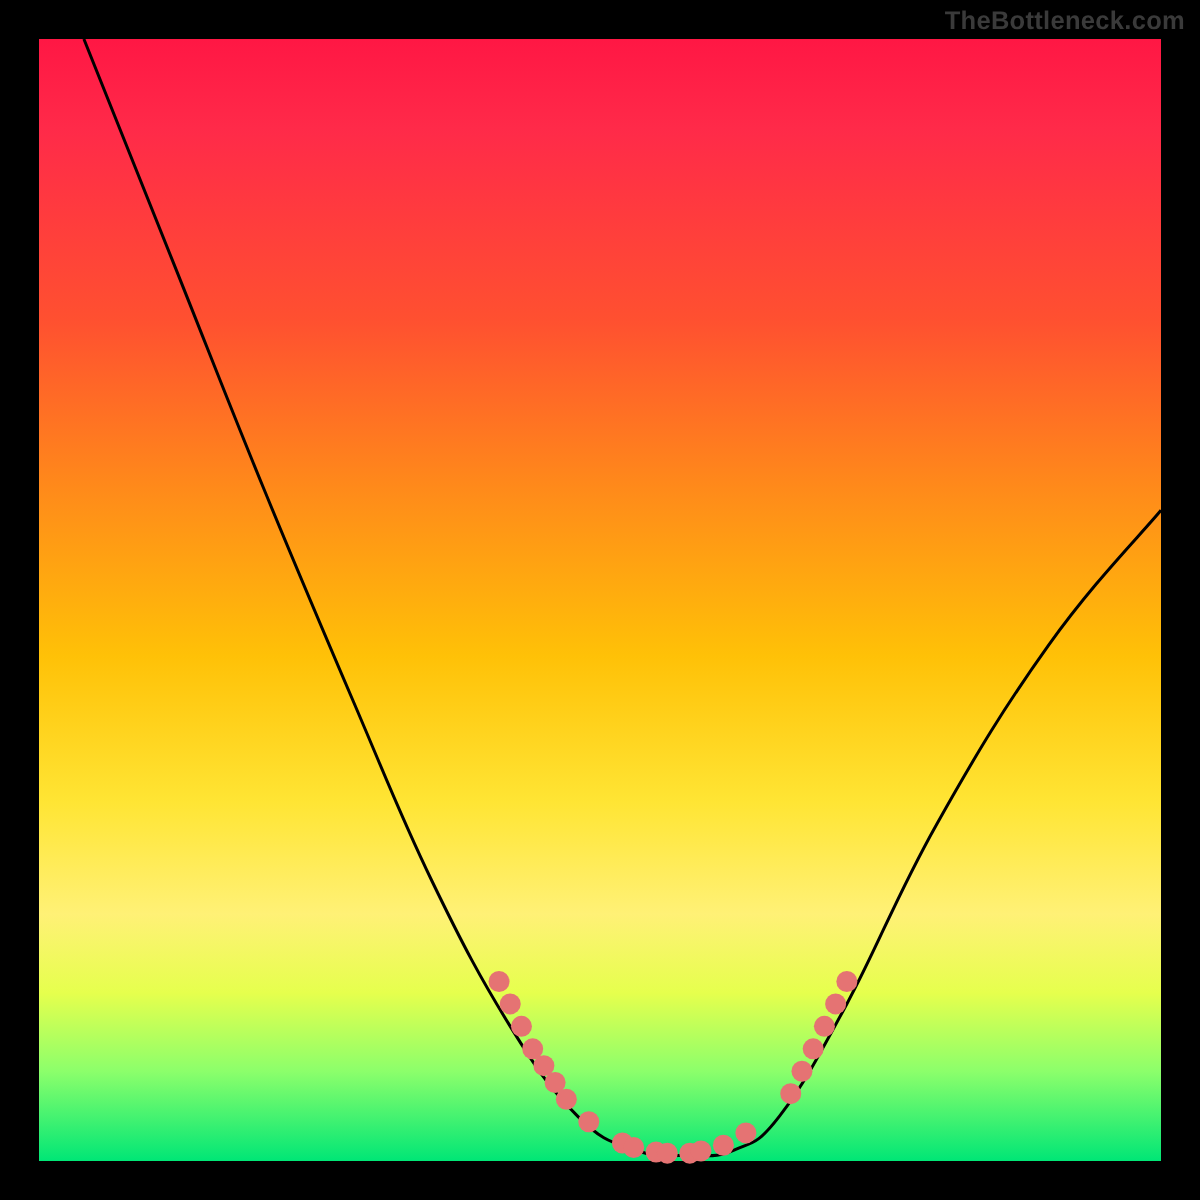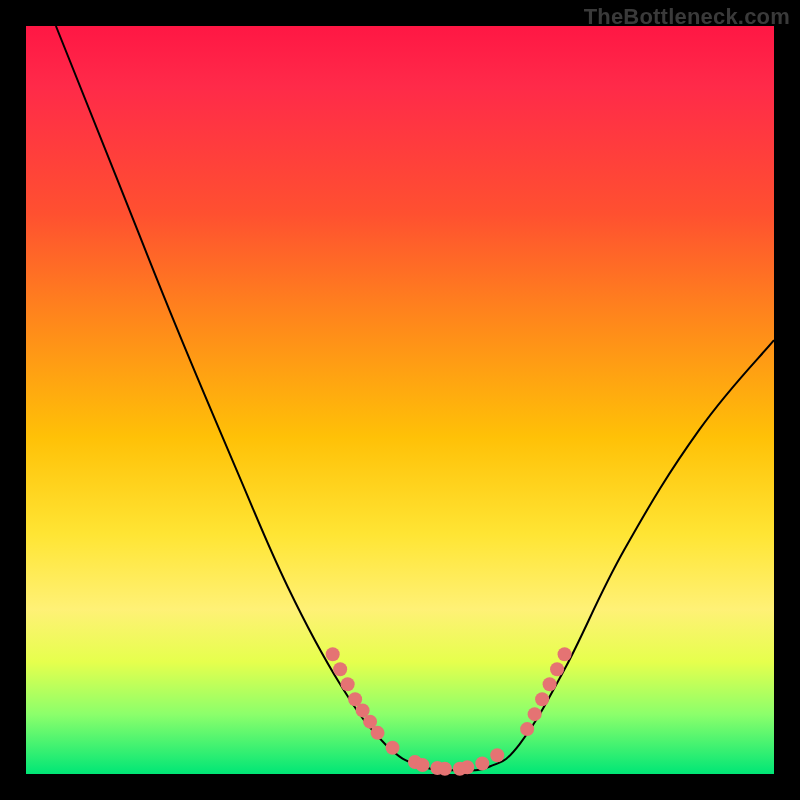--- a/index.html
+++ b/index.html
@@ -45,7 +45,7 @@
     top: 4px;
     right: 10px;
     color: #3a3a3a;
-    font-size: 22px;
+    font-size: 17px;
     font-weight: 600;
     letter-spacing: 0.2px;
     user-select: none;

